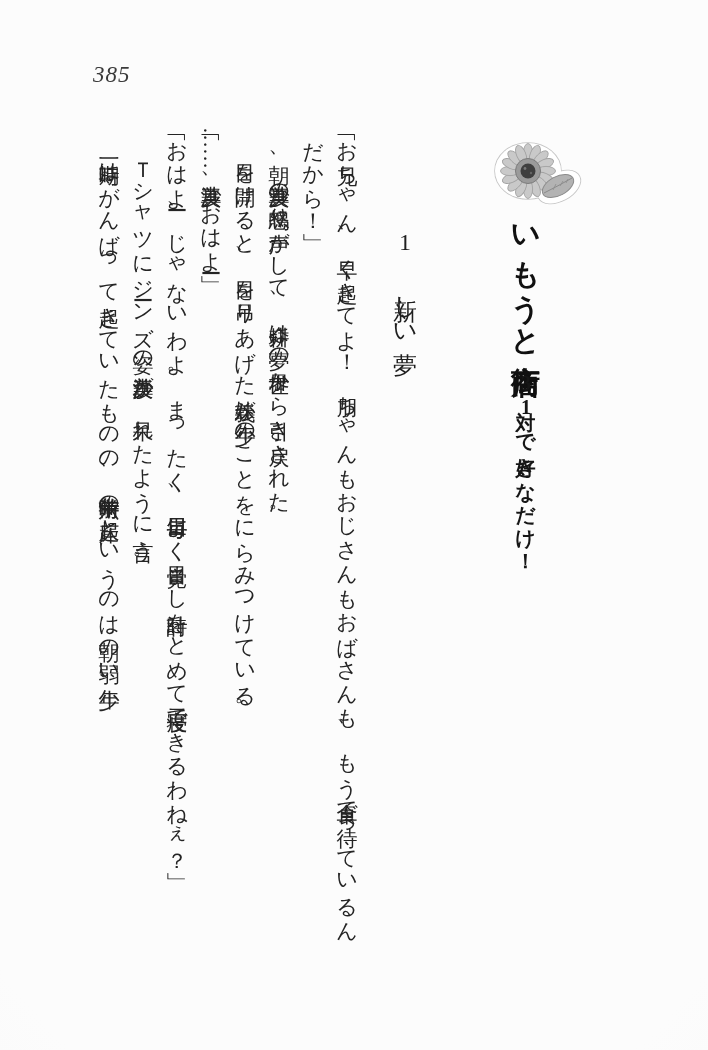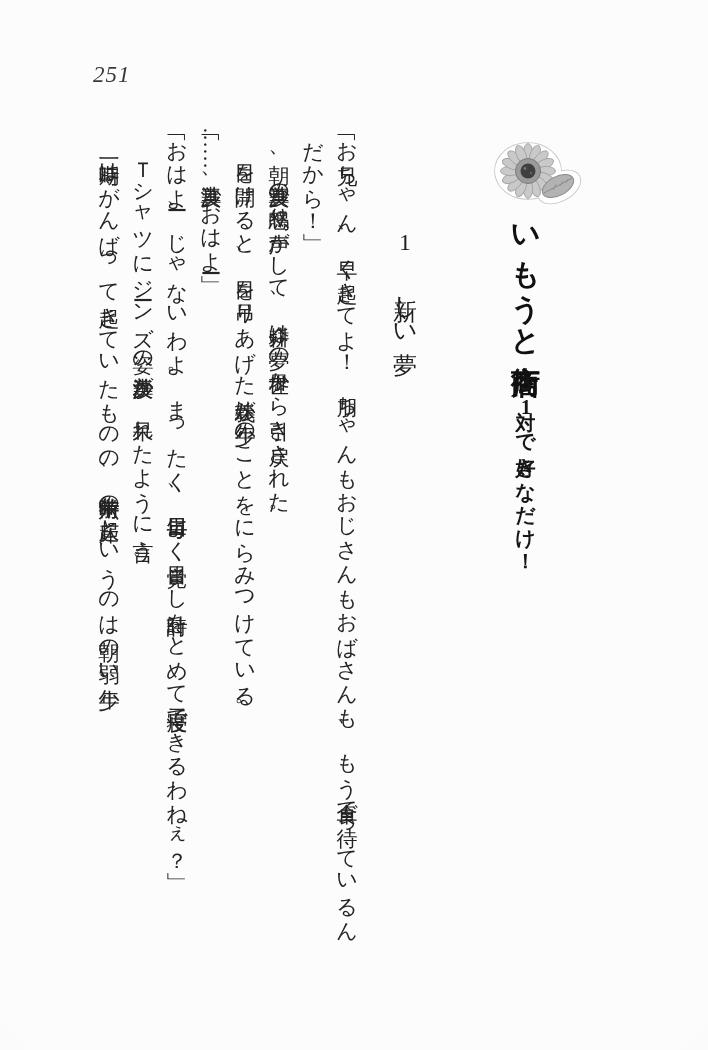--- a/index.html
+++ b/index.html
@@ -92,7 +92,7 @@
 
 <div id="page">
 
-  <div id="page-number">251</div>
+  <div id="page-number">385</div>
 
   <svg id="title-icon" viewBox="0 0 98 64" xmlns="http://www.w3.org/2000/svg" aria-hidden="true">
 

